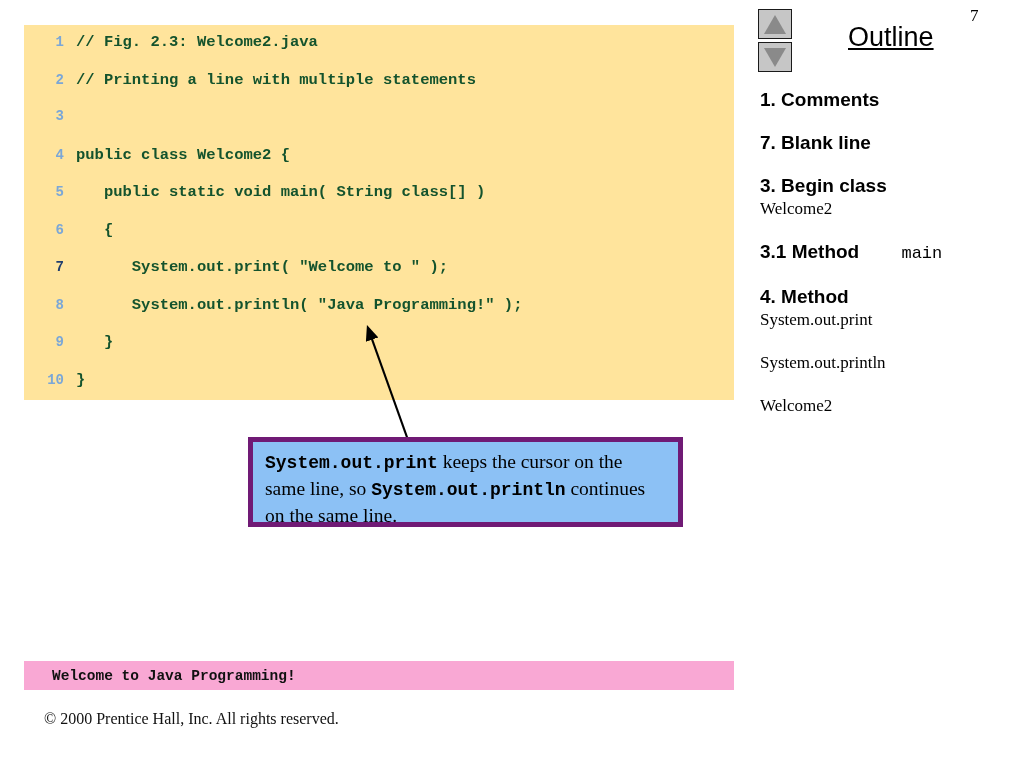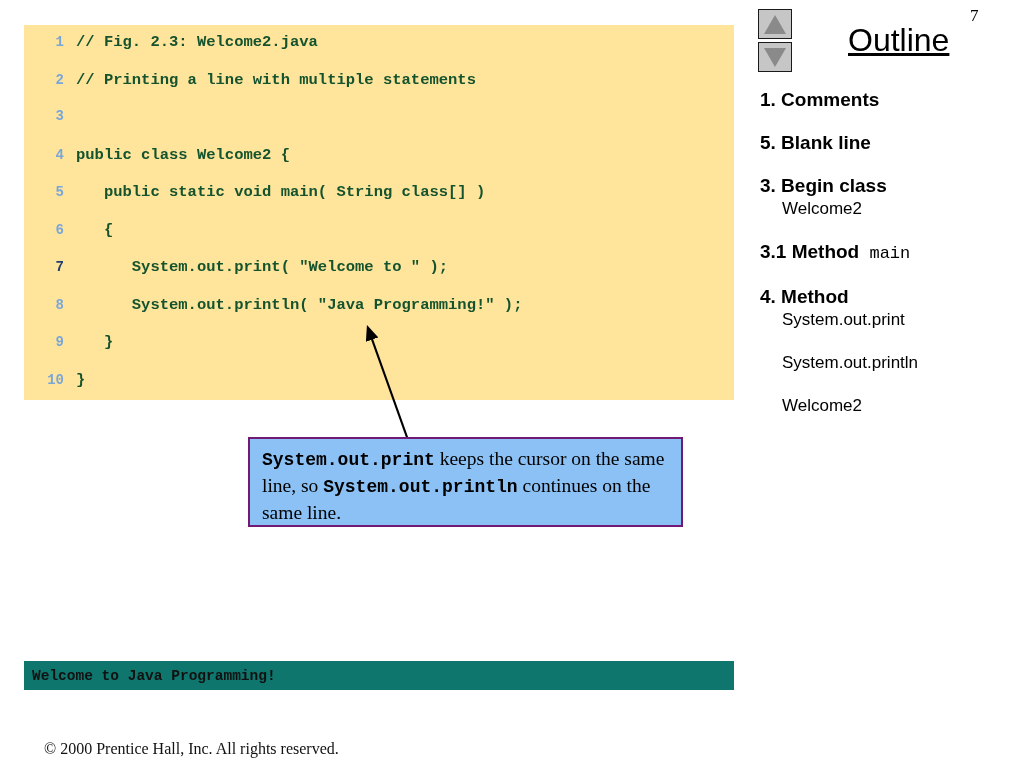--- a/index.html
+++ b/index.html
@@ -170,7 +170,7 @@
     left: 96px;
     top: 22px;
     font-family: "Liberation Sans", sans-serif;
-    font-size: 32px;
+    font-size: 27px;
     color: #000;
     text-decoration: underline;
     letter-spacing: 0px;

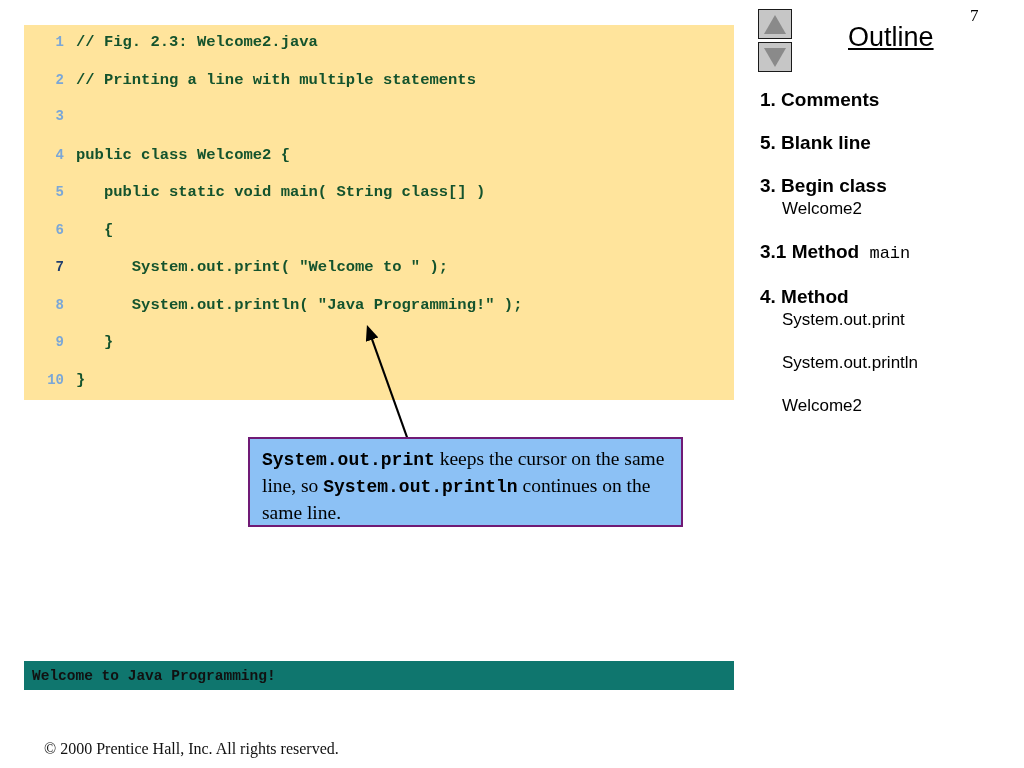--- a/index.html
+++ b/index.html
@@ -292,7 +292,7 @@
         <span class="oi-label"><span>1. Comments</span></span>
       </div>
       <div class="outline-item">
-        <span class="oi-label"><span>5. Blank line</span></span>
+        <span class="oi-label"><span>7. Blank line</span></span>
       </div>
       <div class="outline-item">
         <span class="oi-label"><span>3. Begin class</span></span>

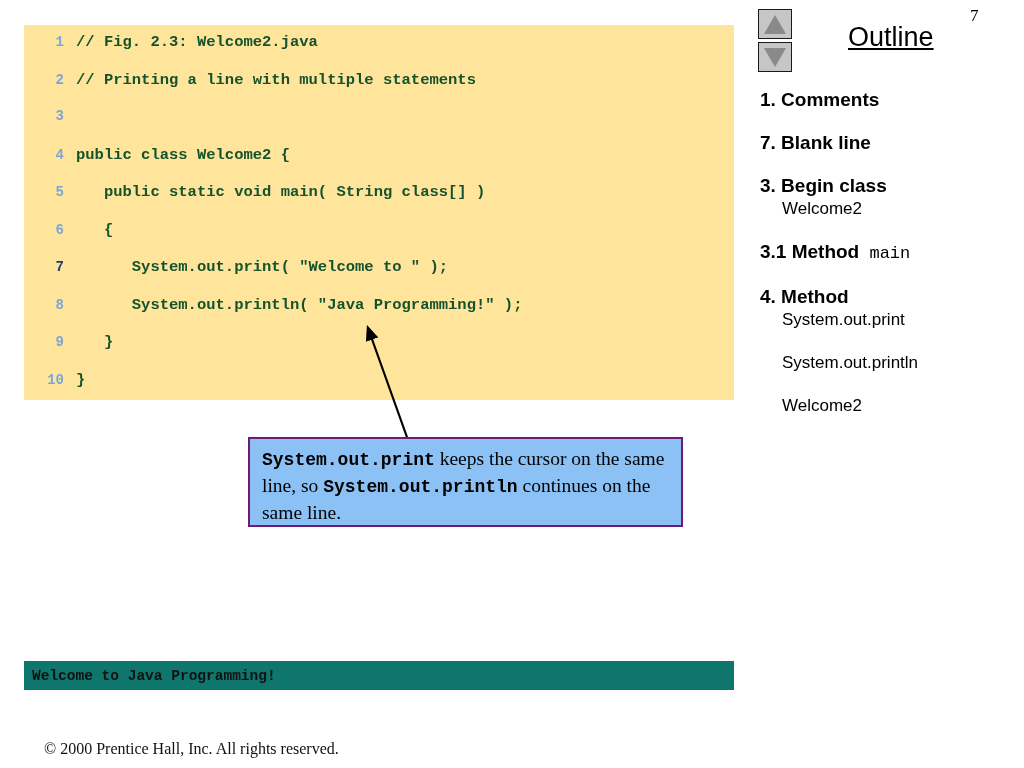--- a/index.html
+++ b/index.html
@@ -198,13 +198,12 @@
     font-size: 17px;
   }
   .outline-item .oi-code-line {
-    font-family: Liberation Sans, sans-serif;
+    font-family: Liberation Serif, serif;
     font-size: 17px;
     font-weight: normal;
     color: #000;
     display: block;
     line-height: 23px;
-    margin-left: 22px;
   }
 </style>
 </head>

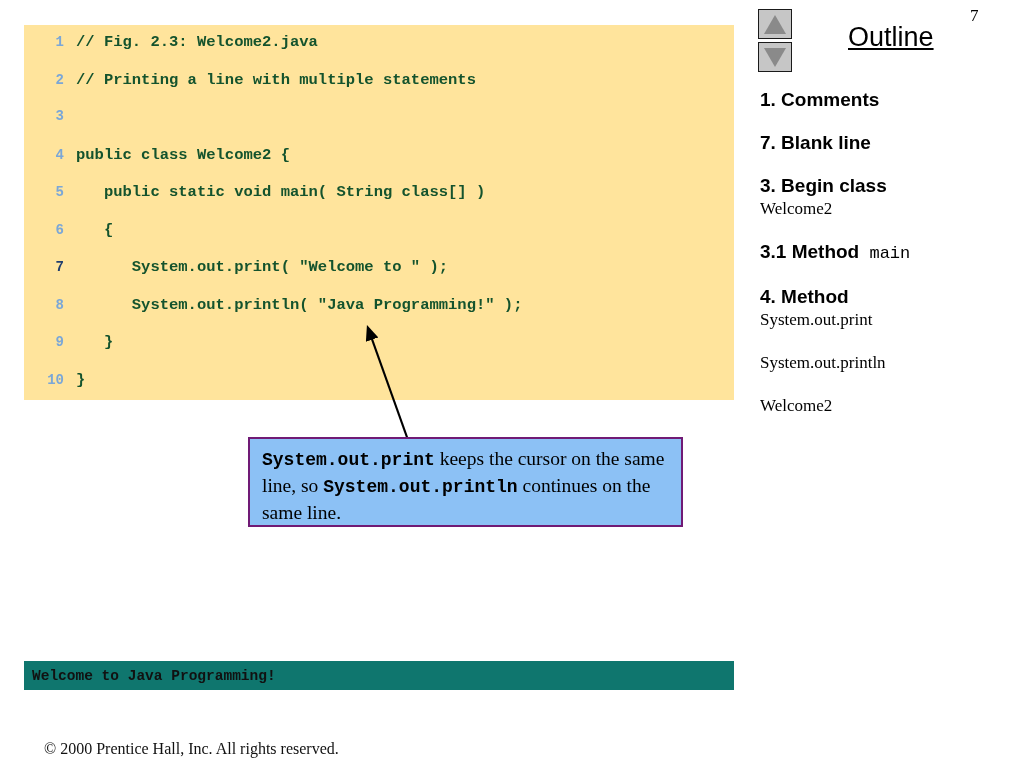--- a/index.html
+++ b/index.html
@@ -196,6 +196,7 @@
     font-family: "Liberation Mono", "DejaVu Sans Mono", monospace;
     font-weight: normal;
     font-size: 17px;
+    padding-left: 32px;
   }
   .outline-item .oi-code-line {
     font-family: Liberation Serif, serif;

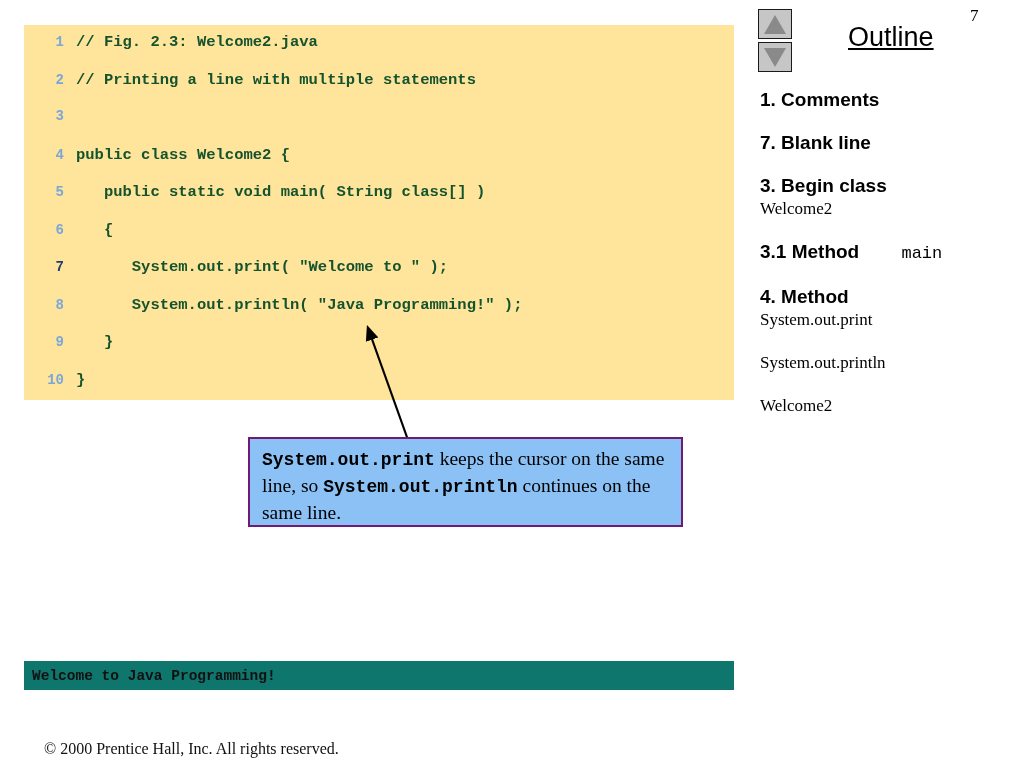--- a/index.html
+++ b/index.html
@@ -71,7 +71,7 @@
     width: 435px;
     height: 90px;
     background: #8cc1f5;
-    border: 2px solid #701a75;
+    border: 5px solid #701a75;
     box-sizing: border-box;
     padding: 7px 12px 0 12px;
   }

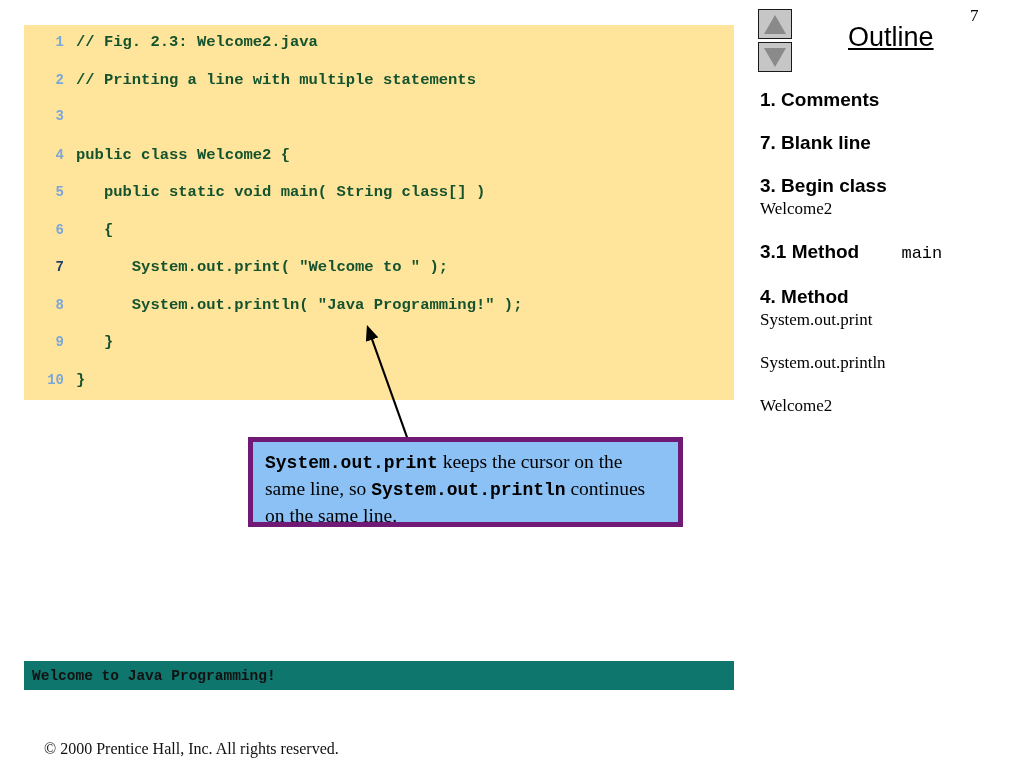--- a/index.html
+++ b/index.html
@@ -102,11 +102,11 @@
     top: 661px;
     width: 710px;
     height: 29px;
-    background: #0f766e;
+    background: #f9a8d4;
     box-sizing: border-box;
     display: flex;
     align-items: center;
-    padding-left: 8px;
+    padding-left: 28px;
   }
   #program-output-text {
     font-family: "Liberation Mono", "DejaVu Sans Mono", monospace;

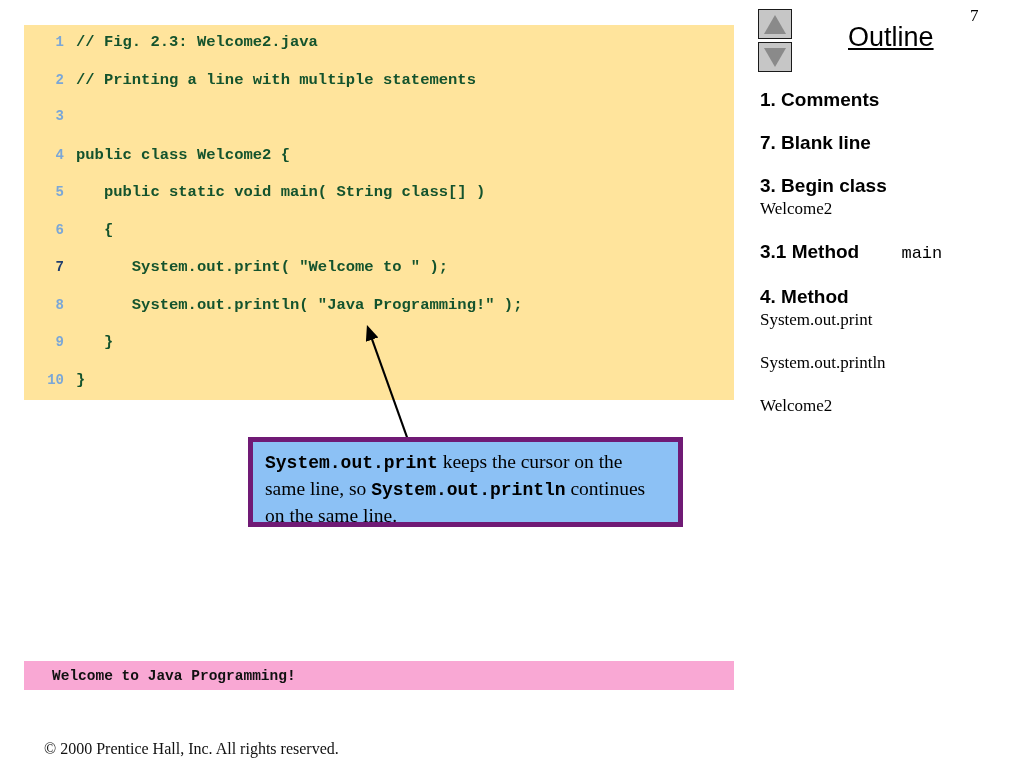--- a/index.html
+++ b/index.html
@@ -120,7 +120,7 @@
   #footer-copyright {
     position: absolute;
     left: 44px;
-    top: 740px;
+    top: 710px;
     font-family: "Liberation Serif", serif;
     font-size: 16px;
     color: #111;

